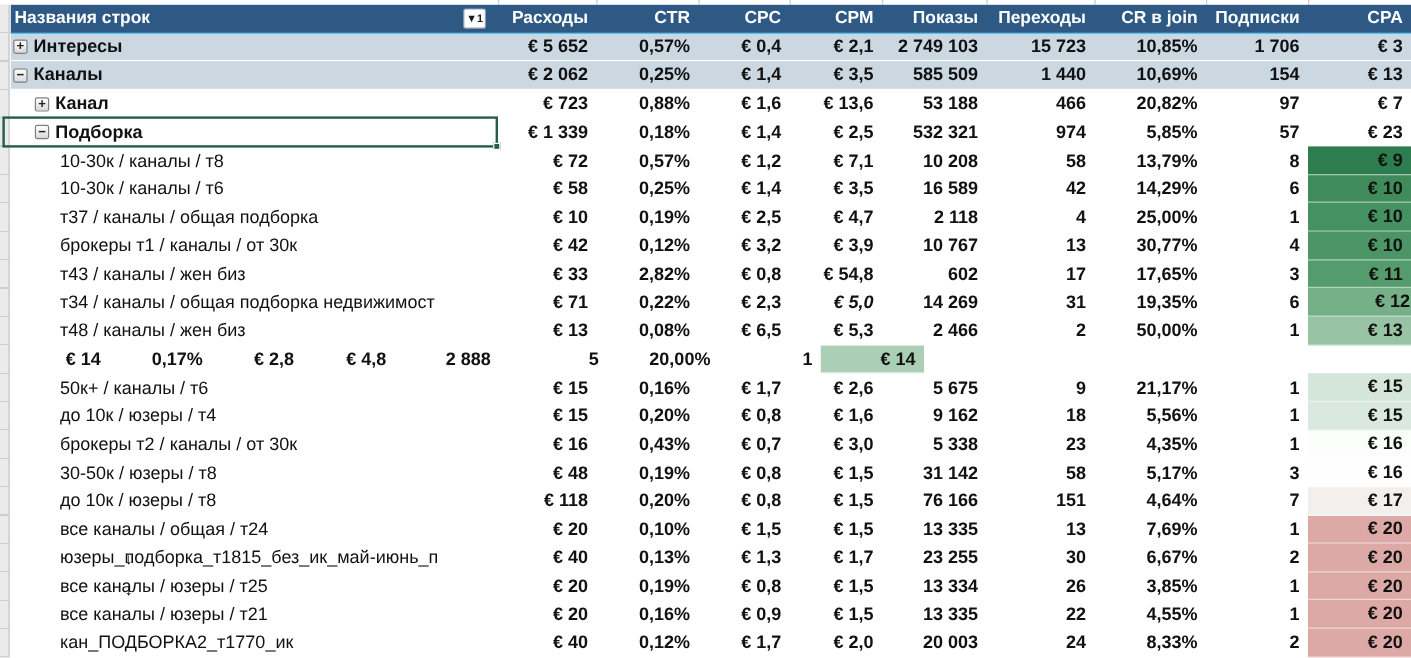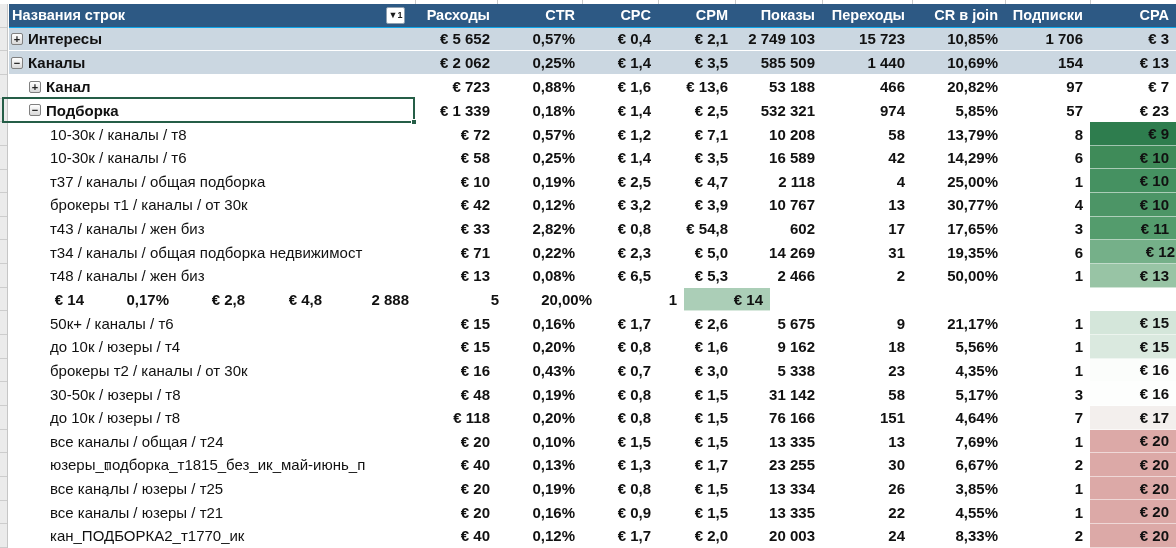--- a/index.html
+++ b/index.html
@@ -230,7 +230,7 @@
           <div class="num" style="width: 82px;">€ 71</div>
           <div class="num" style="width: 85px;">0,22%</div>
           <div class="num" style="width: 76px;">€ 2,3</div>
-          <div class="num" style="width: 77px;">€ 5,0</div>
+          <div class="num" style="width: 77px; font-style: italic;">€ 5,0</div>
           <div class="num" style="width: 87px;">14 269</div>
           <div class="num" style="width: 90px;">31</div>
           <div class="num" style="width: 93px;">19,35%</div>

